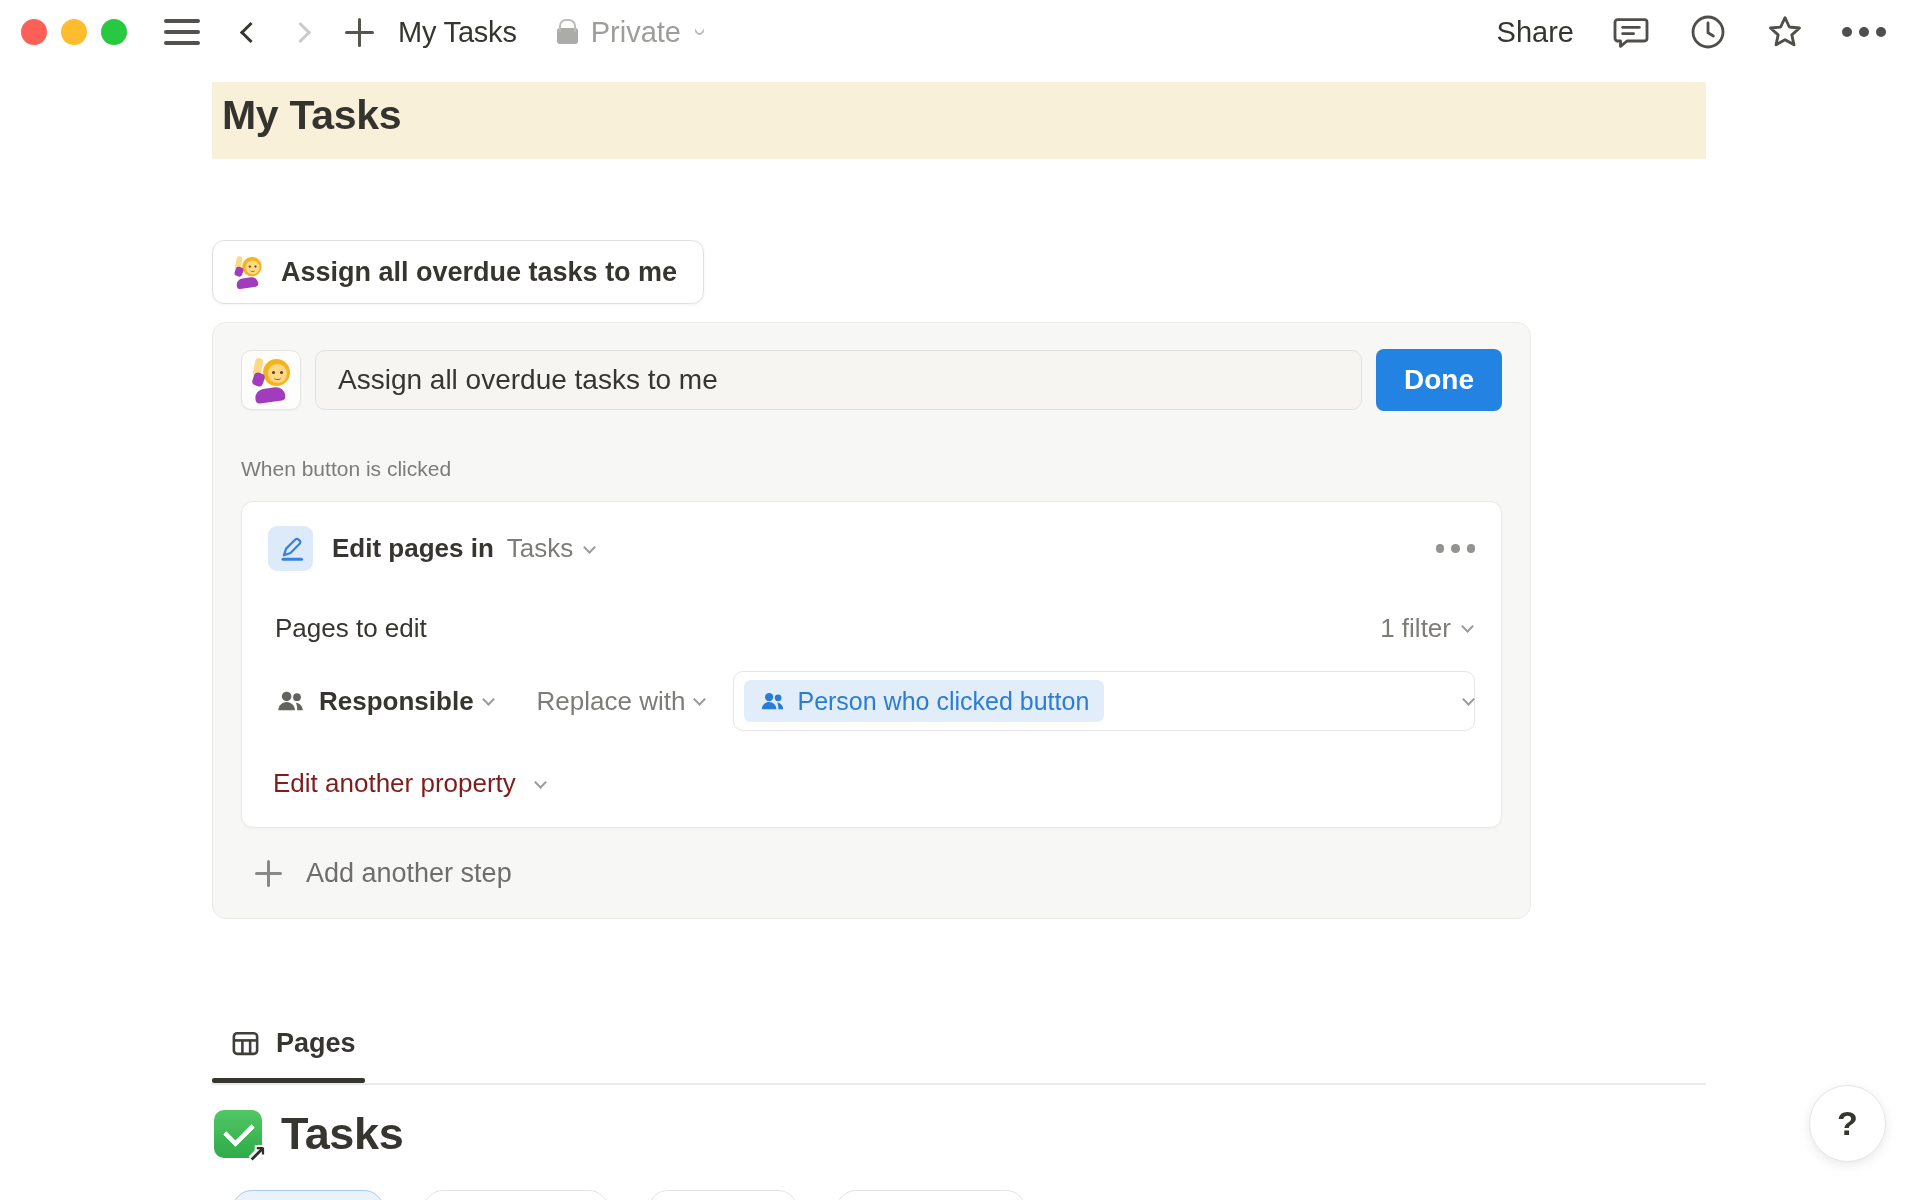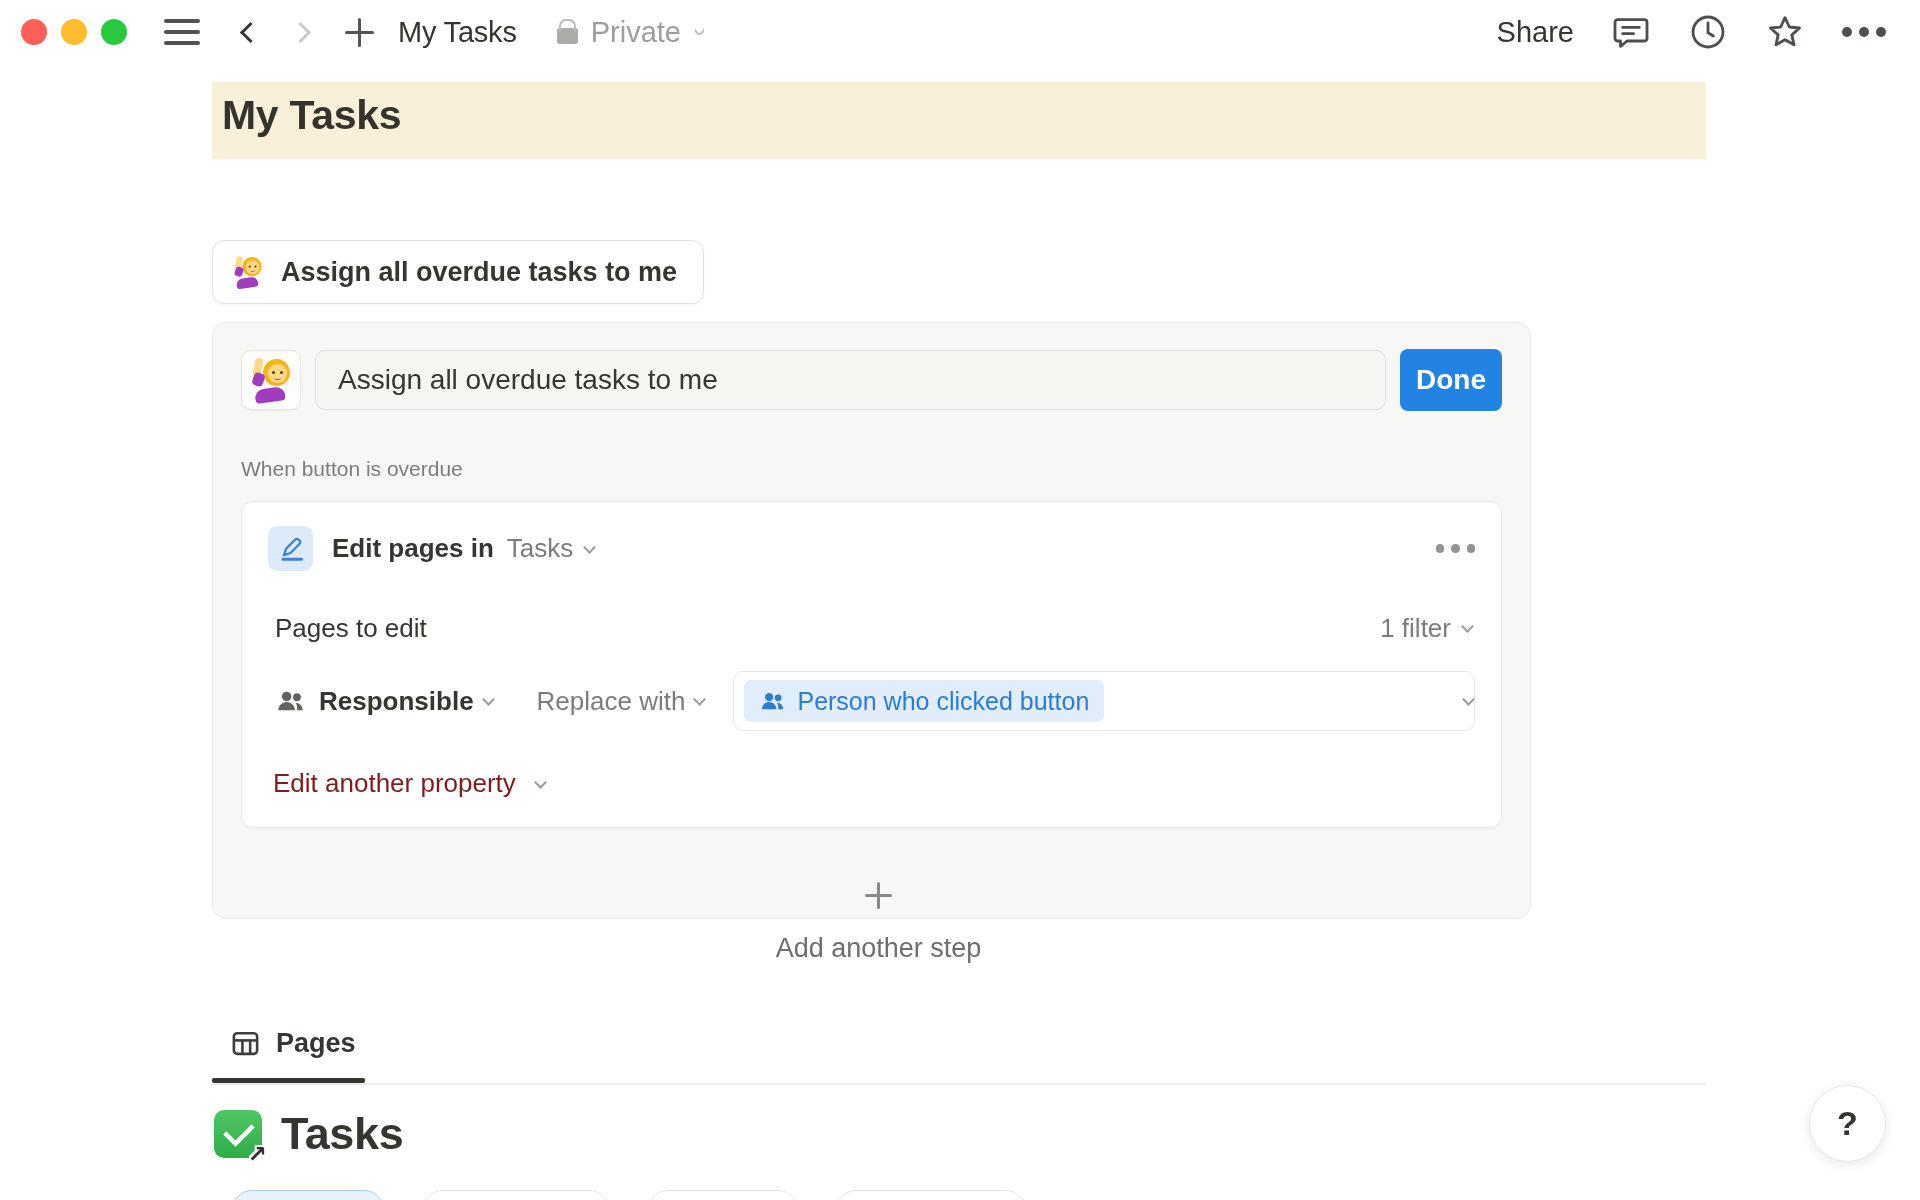--- a/index.html
+++ b/index.html
@@ -73,7 +73,7 @@
     display:flex;align-items:center;justify-content:center;box-shadow:0 1px 2px rgba(0,0,0,.04);cursor:pointer;}
   .name-input{flex:1;height:60px;background:#f6f5f2;border:1px solid #e2e1de;border-radius:10px;
     padding:0 22px;font-size:28px;color:#37352f;font-family:inherit;outline:none;}
-  .done-btn{width:102px;height:62px;background:#2383e2;border:none;border-radius:8px;color:#fff;
+  .done-btn{width:126px;height:62px;background:#2383e2;border:none;border-radius:8px;color:#fff;
     font-size:28px;font-weight:600;font-family:inherit;cursor:pointer;}
   .trigger-label{margin:46px 0 0 0;font-size:21px;color:#7d7c78;}
 

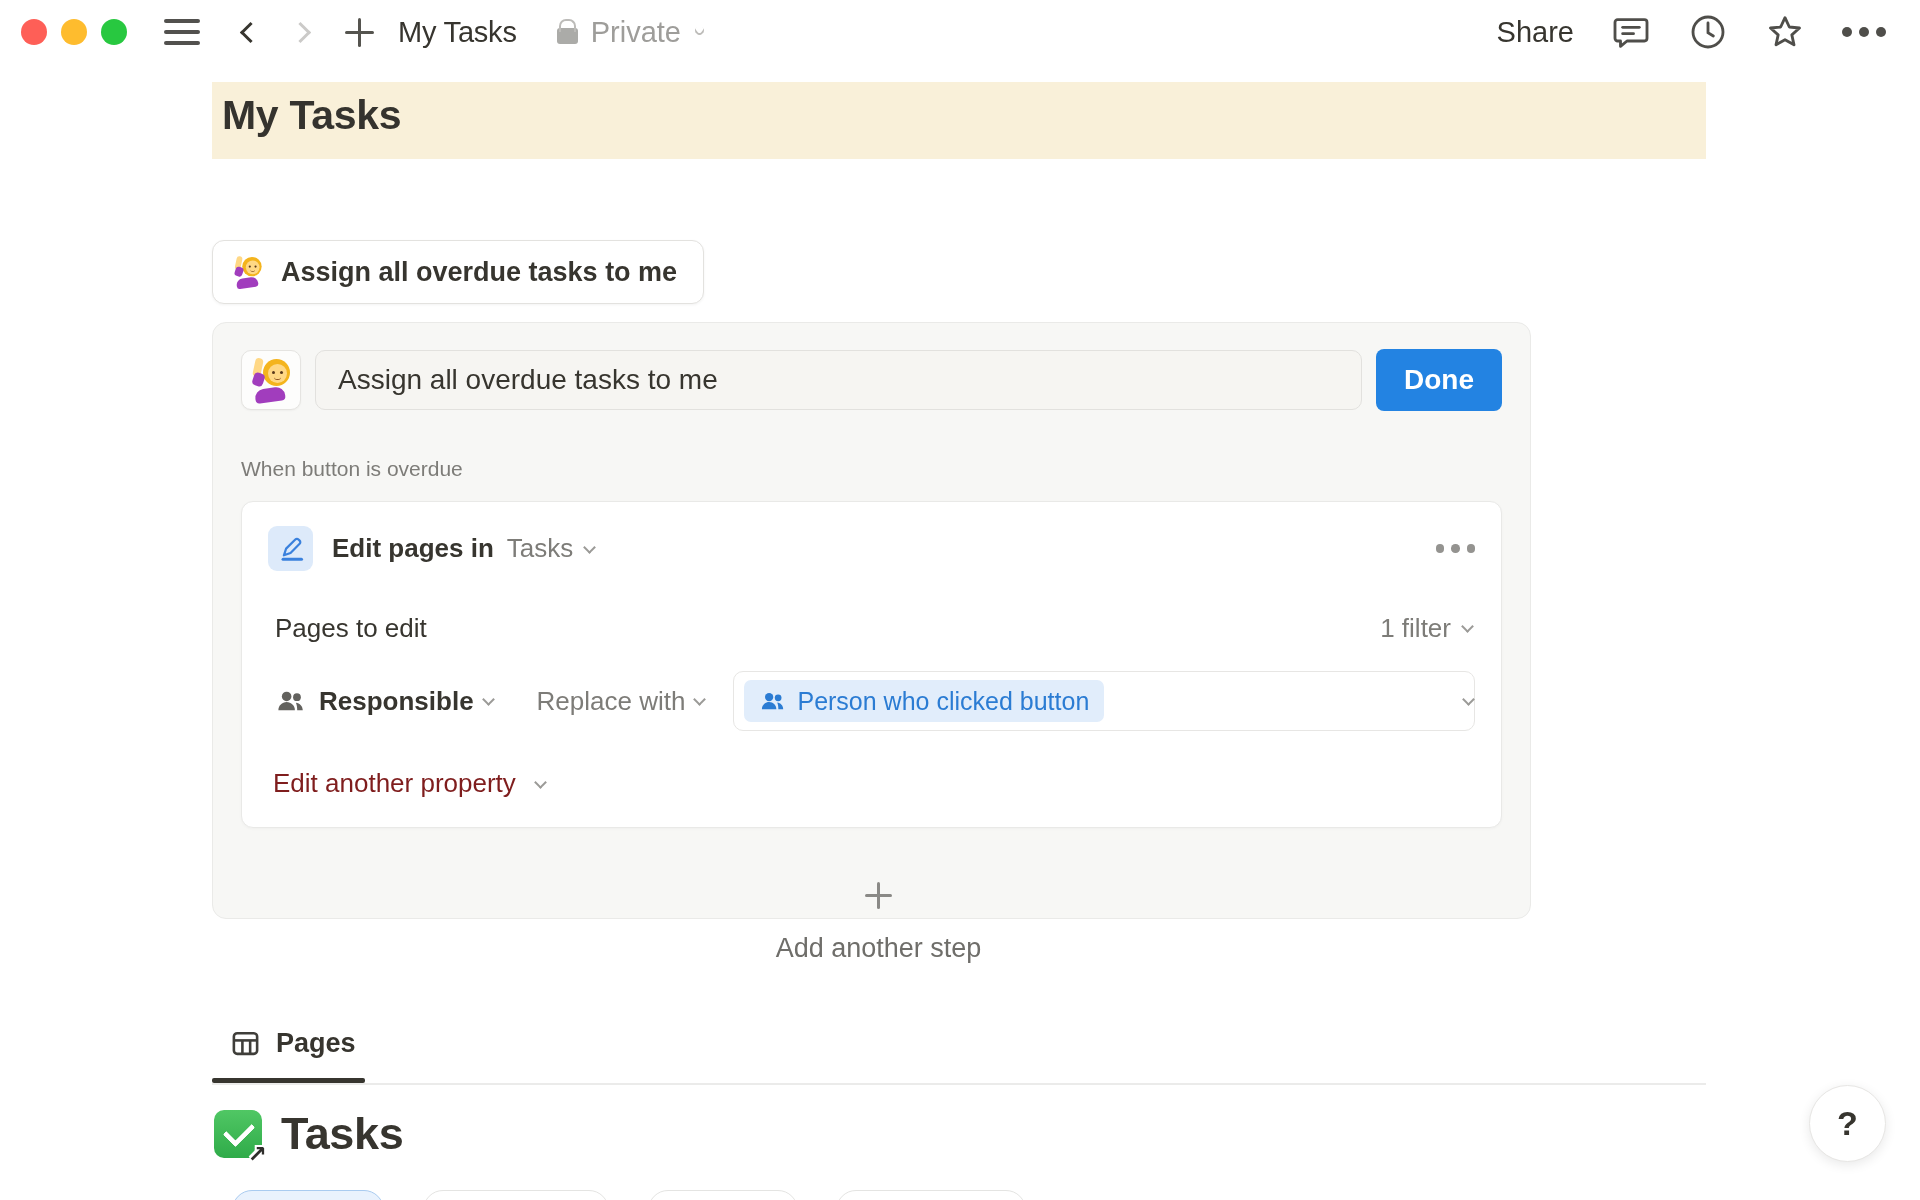--- a/index.html
+++ b/index.html
@@ -225,7 +225,7 @@
     <button class="done-btn">Done</button>
   </div>
 
-  <div class="trigger-label">When button is overdue</div>
+  <div class="trigger-label">When button is clicked</div>
 
   <div class="step-card">
     <div class="step-head">

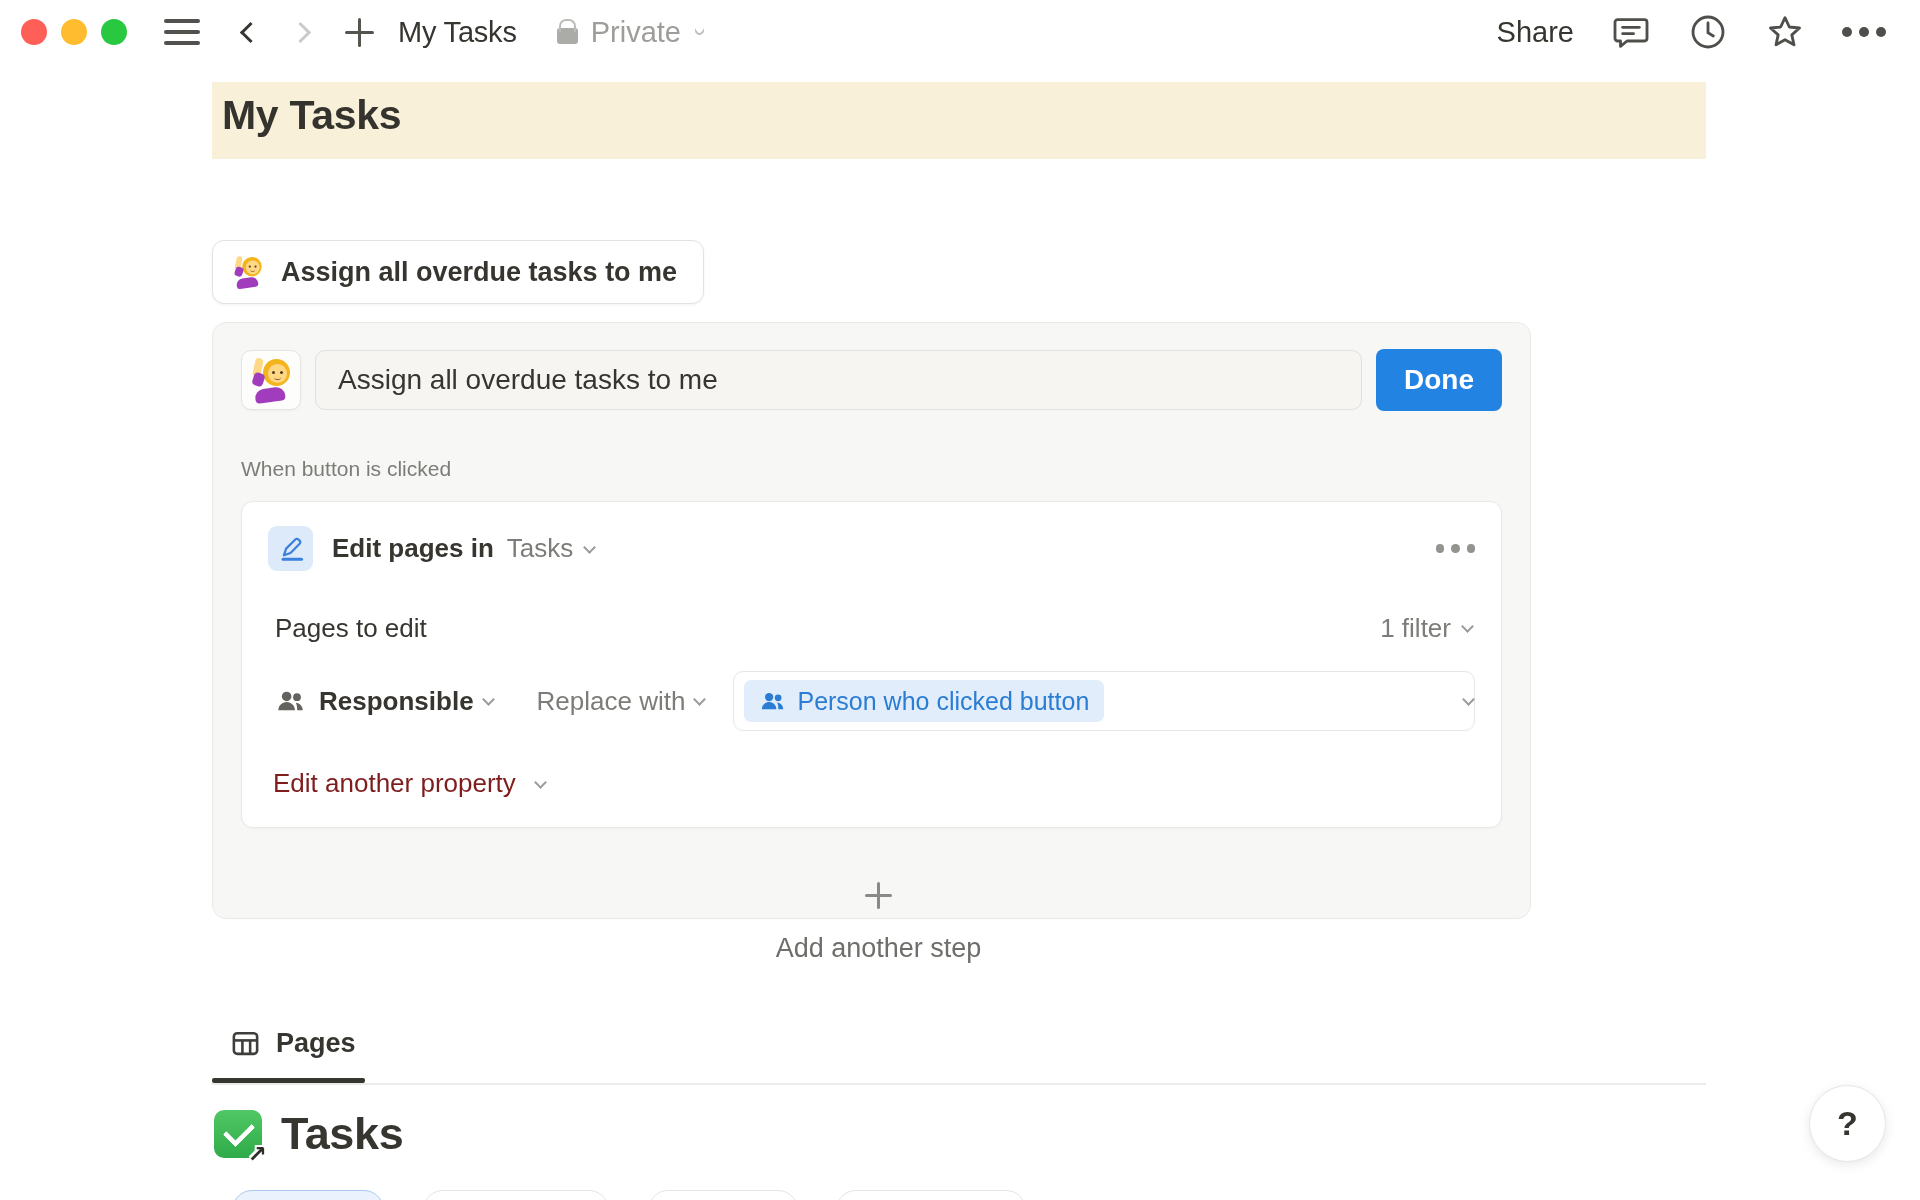--- a/index.html
+++ b/index.html
@@ -106,8 +106,8 @@
   .another-row{margin-top:37px;display:flex;align-items:center;gap:20px;padding-left:5px;
     font-size:26px;color:#7f1d1d;cursor:pointer;}
   .another-row .chev{margin-top:-3px;}
-  .add-step{margin-top:54px;margin-left:14px;display:flex;align-items:center;gap:24px;
-    font-size:27px;color:#6f6e6a;cursor:pointer;flex-direction:column;}
+  .add-step{margin-top:30px;margin-left:14px;display:flex;align-items:center;gap:24px;
+    font-size:27px;color:#6f6e6a;cursor:pointer;}
   .addplus{position:relative;width:27px;height:27px;flex:none;}
   .addplus::before{content:'';position:absolute;left:0;top:12px;width:27px;height:2.8px;background:#8a8986;border-radius:2px;}
   .addplus::after{content:'';position:absolute;left:12px;top:0;width:2.8px;height:27px;background:#8a8986;border-radius:2px;}

